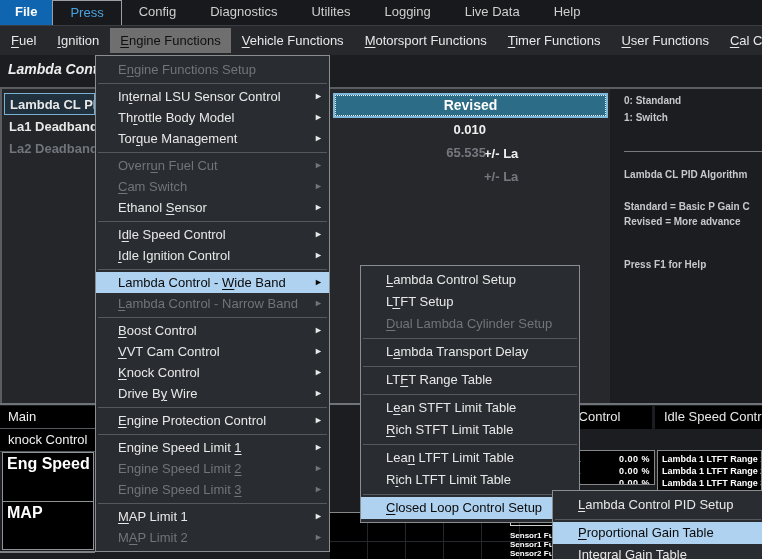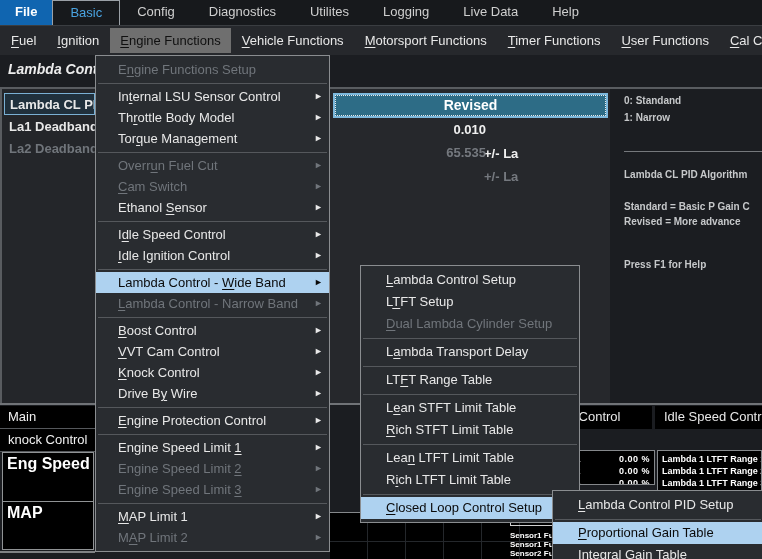--- a/index.html
+++ b/index.html
@@ -110,7 +110,7 @@
 
   <div id="topbar">
       <div class="ttab file">File</div>
-      <div class="ttab selected">Basic</div>
+      <div class="ttab selected">Press</div>
       <div class="ttab plain">Config</div>
       <div class="ttab plain">Diagnostics</div>
       <div class="ttab plain">Utilites</div>

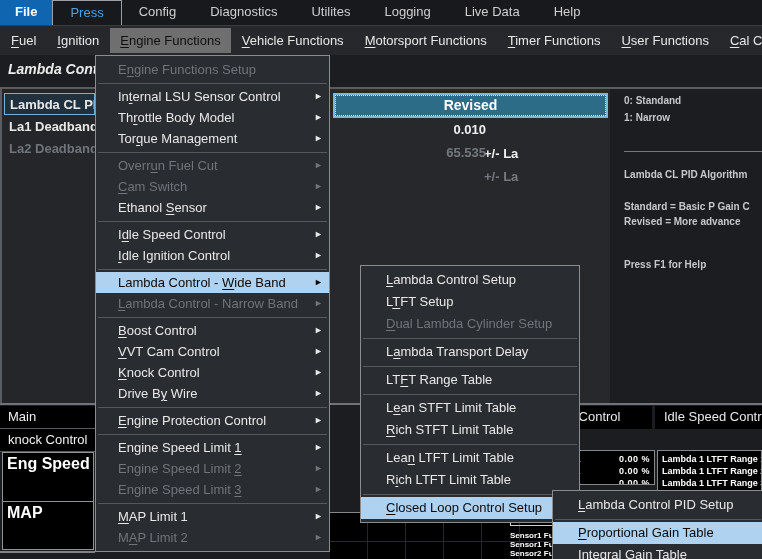--- a/index.html
+++ b/index.html
@@ -156,7 +156,7 @@
 
   <div id="help-panel">
     <div class="hline" id="hl1">0: Standand</div>
-    <div class="hline" id="hl2">1: Narrow</div>
+    <div class="hline" id="hl2">1: Switch</div>
     <div id="hsep"></div>
     <div class="hline" id="hheading">Lambda CL PID Algorithm</div>
     <div class="hline" id="hdesc1">Standard = Basic P Gain C</div>

